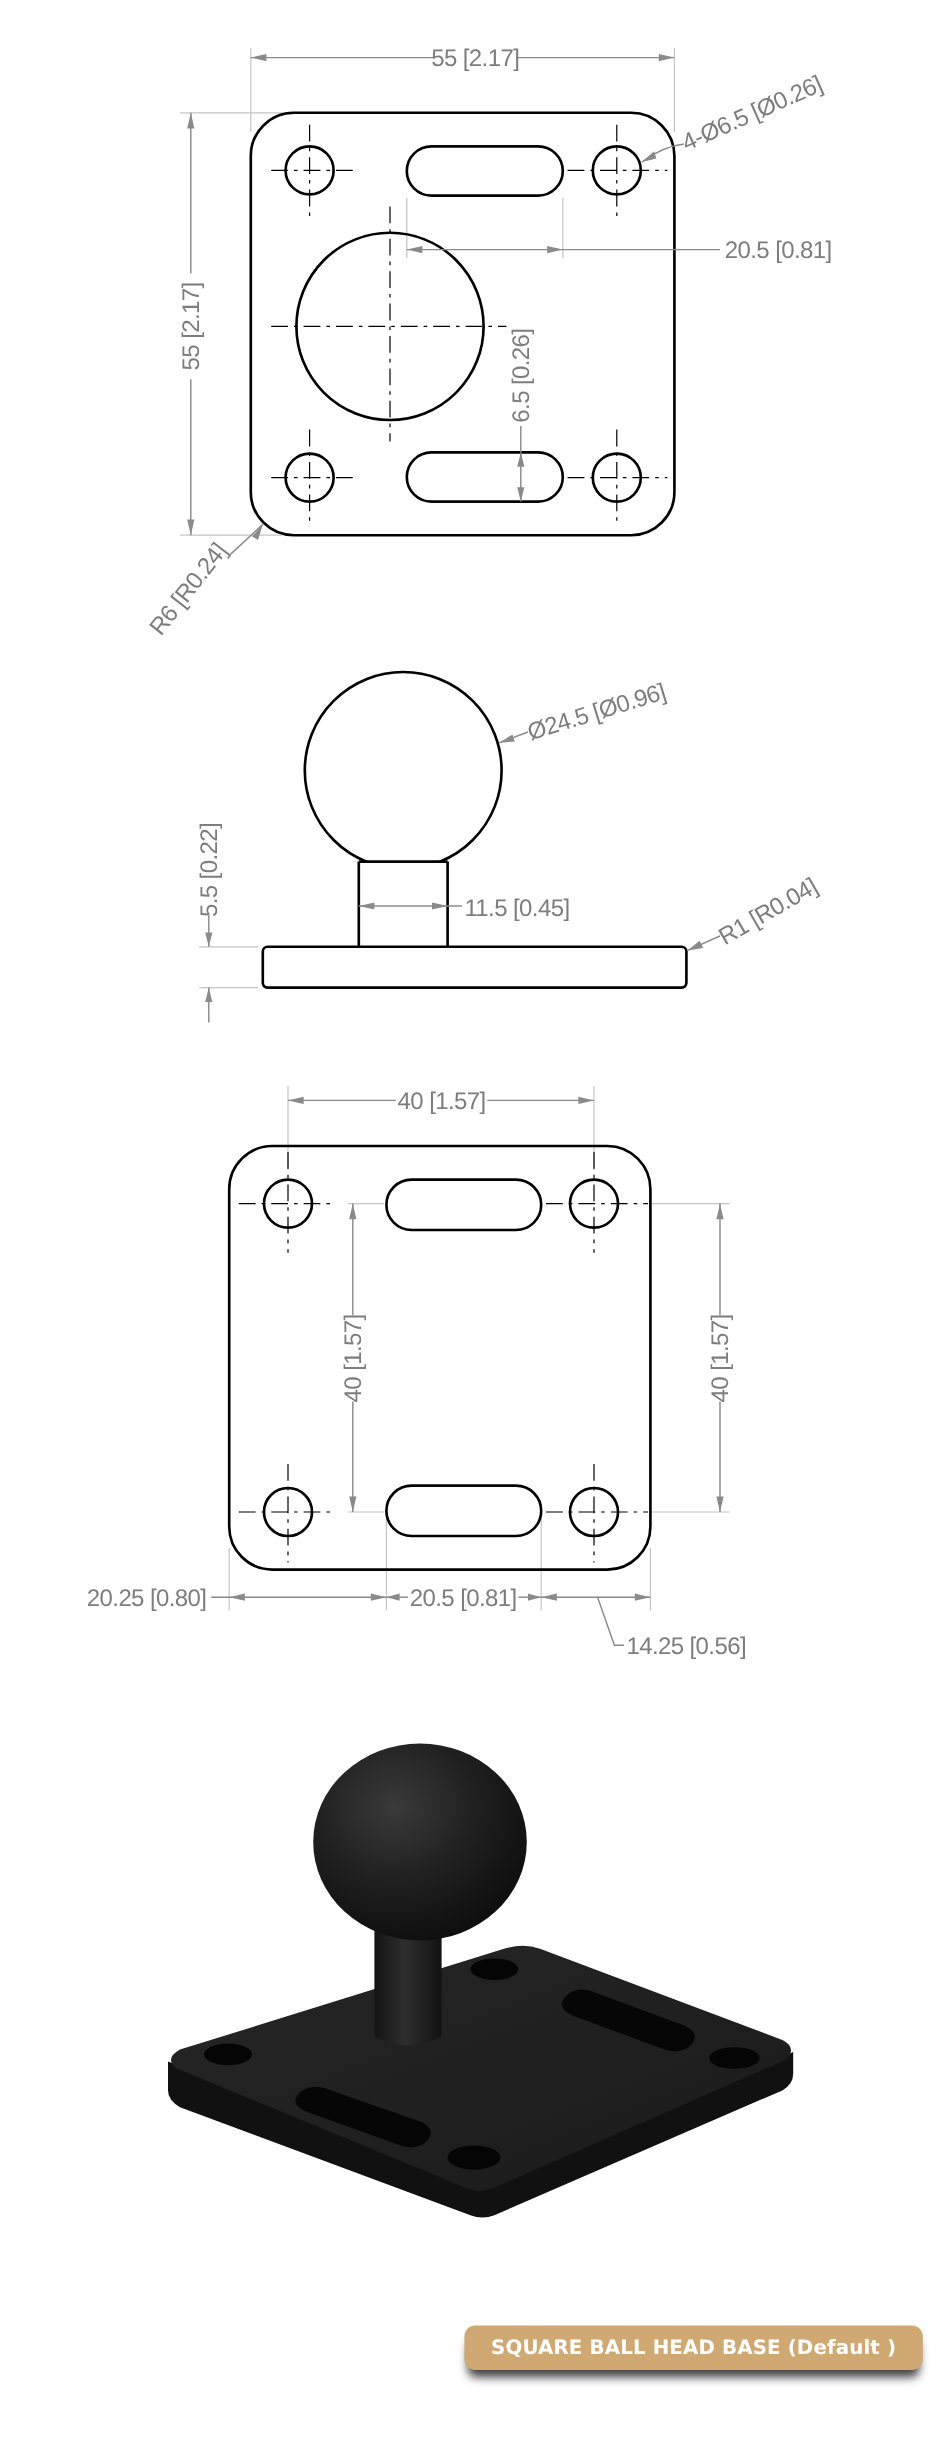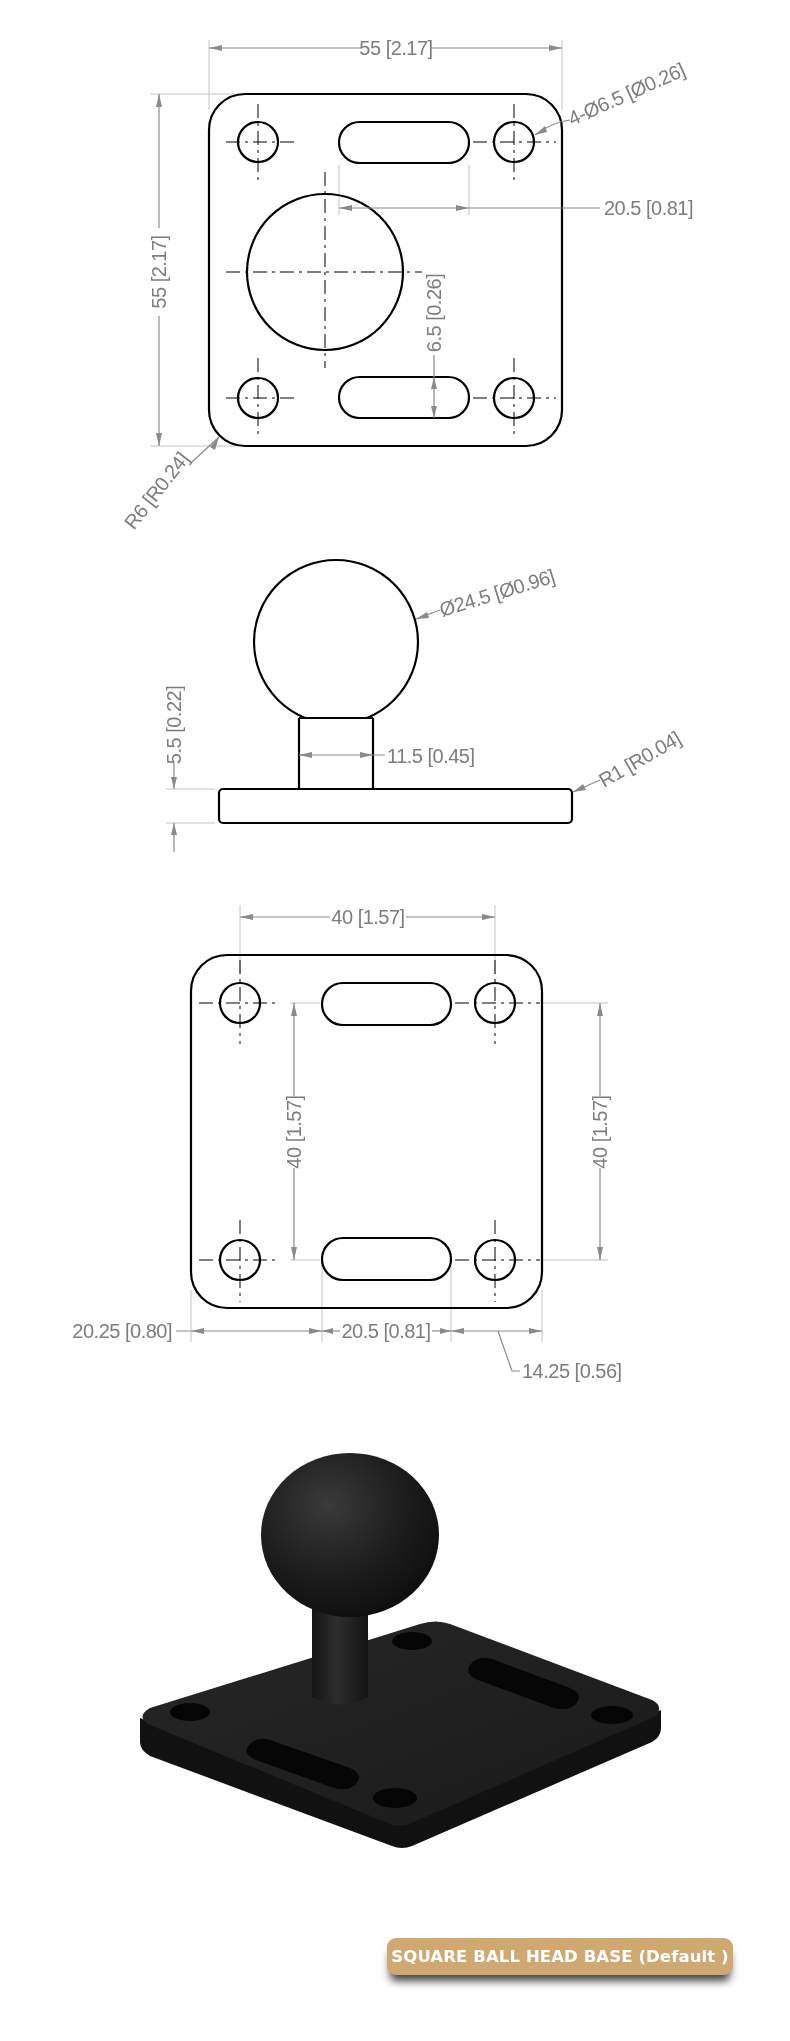--- a/index.html
+++ b/index.html
@@ -12,7 +12,7 @@
   .arrow { fill: #8a8a8a; }
   .lbl { fill: #7d7d7d; font-family: "Liberation Sans Narrow", "Liberation Sans", sans-serif; font-size: 20px; letter-spacing: -0.5px; }
   .badge {
-    position: absolute; left: 387px; top: 1938px; width: 346px; height: 37px;
+    position: absolute; left: 387px; top: 1938px; width: 382px; height: 37px;
     background: #d0a972; border-radius: 9px;
     box-shadow: 0 9px 8px -3px rgba(0,0,0,0.75);
     display: flex; align-items: center; justify-content: center;

